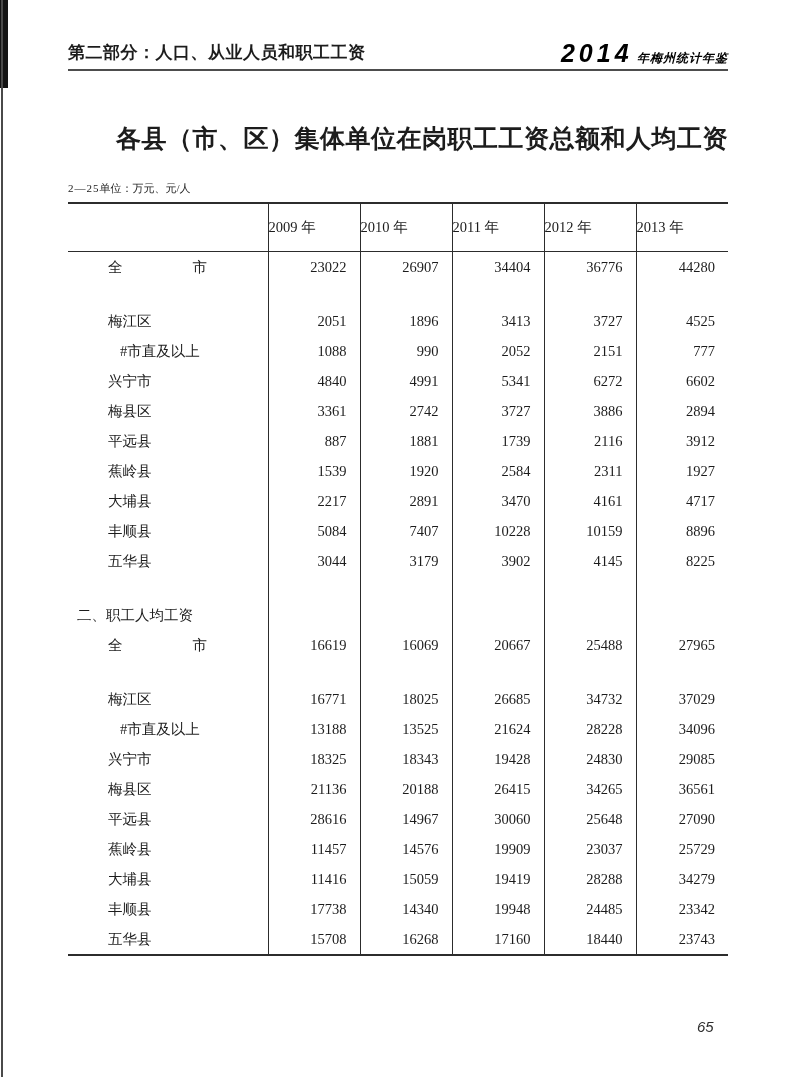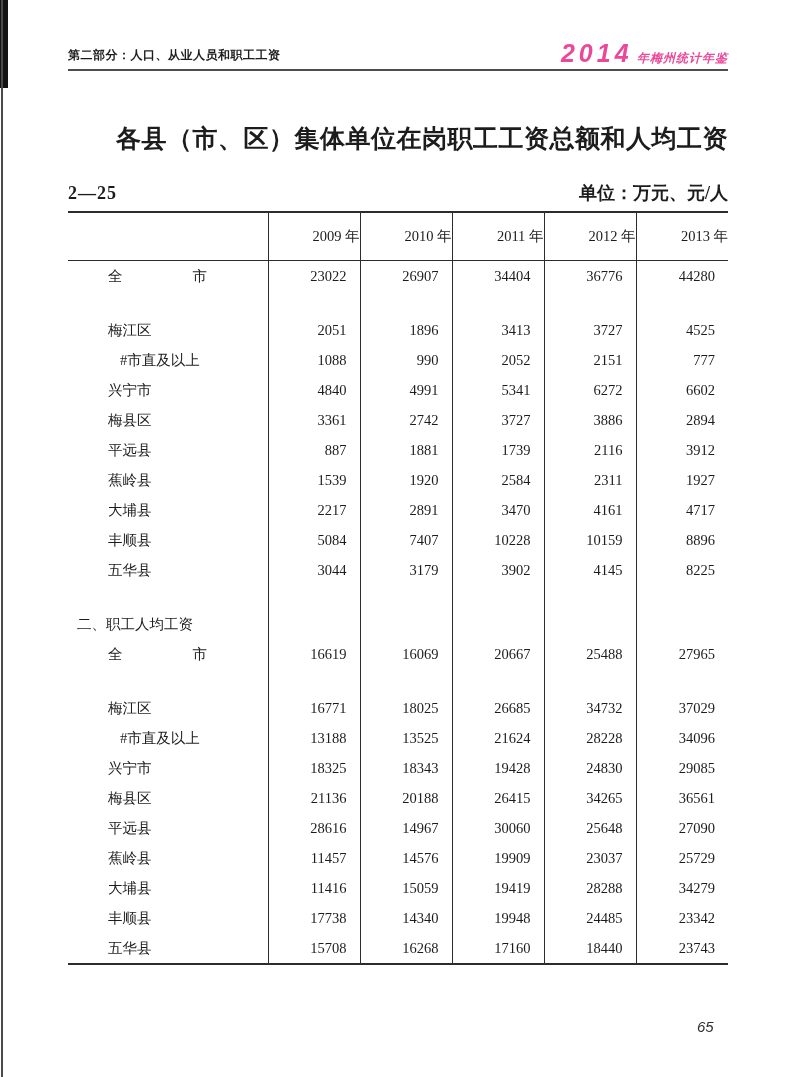--- a/index.html
+++ b/index.html
@@ -18,7 +18,7 @@
   }
   .rh-left{
     font-family:Liberation Mono, monospace;
-    font-weight:bold;font-size:12px;letter-spacing:0.5px;padding-bottom:2px;
+    font-weight:bold;font-size:17px;letter-spacing:0.5px;padding-bottom:2px;
   }
   .rh-right{
     color:#ec4899;font-style:italic;font-weight:bold;white-space:nowrap;

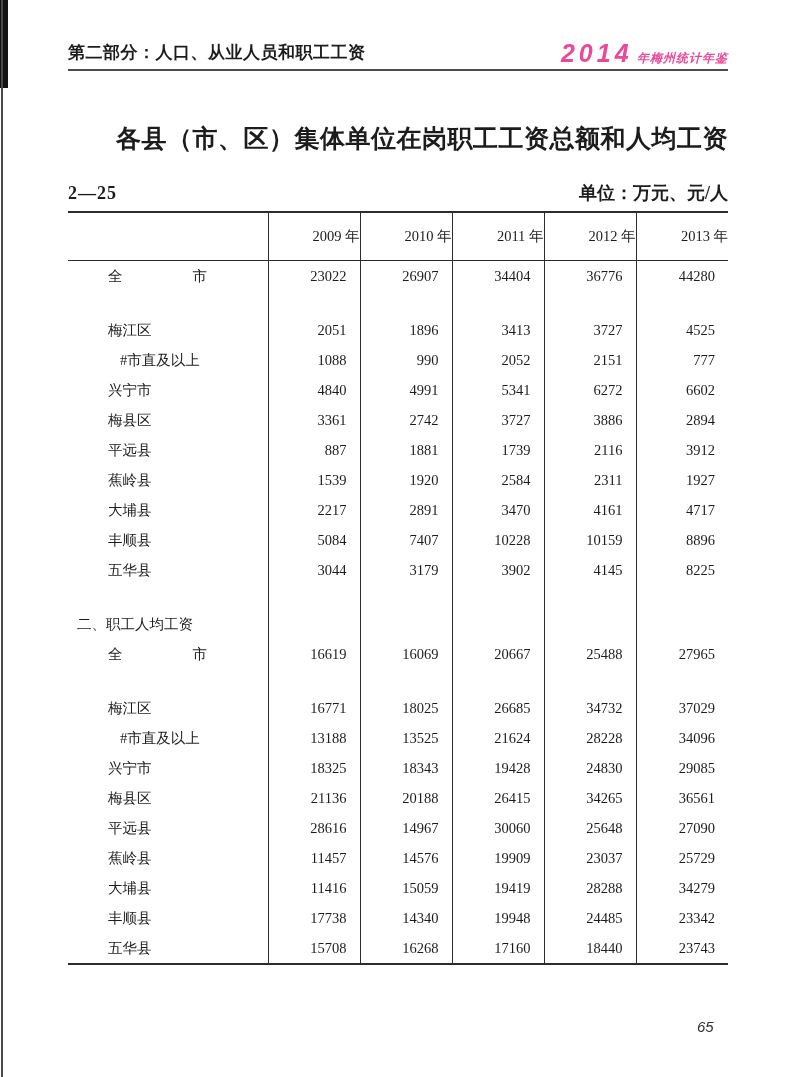--- a/index.html
+++ b/index.html
@@ -21,7 +21,7 @@
     font-weight:bold;font-size:17px;letter-spacing:0.5px;padding-bottom:2px;
   }
   .rh-right{
-    color:#ec4899;font-style:italic;font-weight:bold;white-space:nowrap;
+    color:#000000;font-style:italic;font-weight:bold;white-space:nowrap;
     font-family:"Liberation Sans","DejaVu Sans",sans-serif;line-height:1;
   }
   .rh-year{font-size:25px;letter-spacing:4px;}

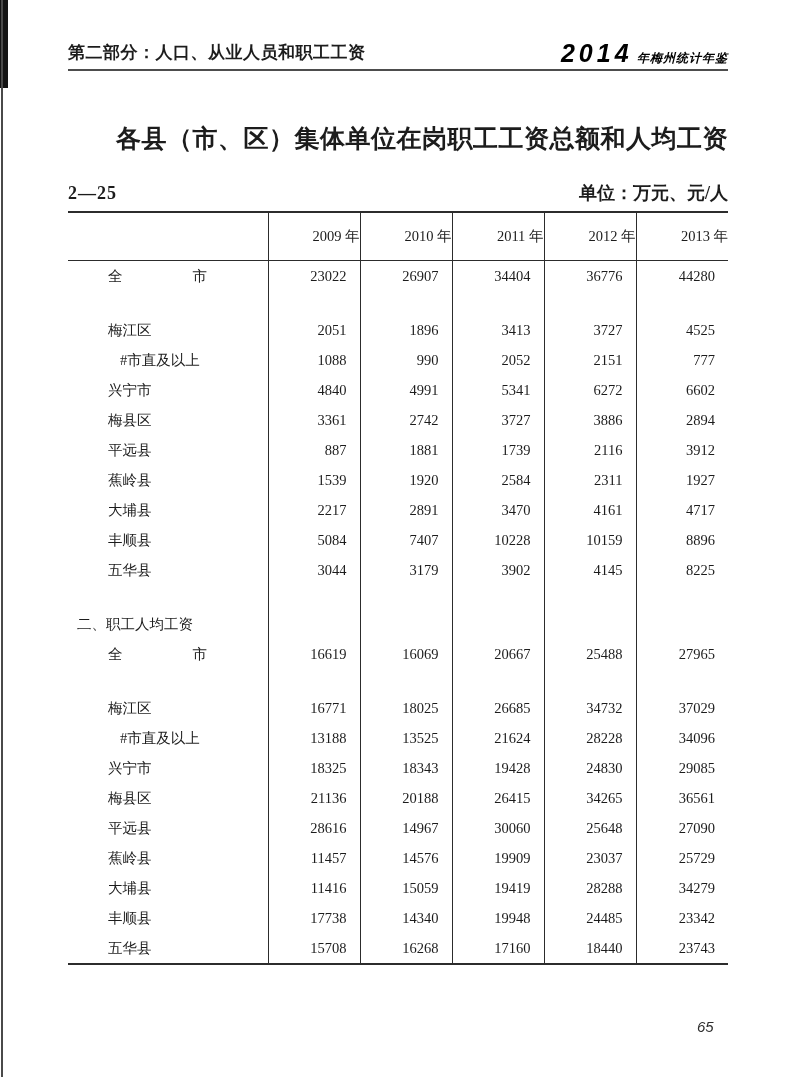--- a/index.html
+++ b/index.html
@@ -33,8 +33,8 @@
   }
 
   .meta-row{
-    display:flex;justify-content:space-between;align-items:baseline;
-    margin-top:27px;font-size:18px;font-weight:bold;
+    display:flex;align-items:baseline;
+    margin-top:27px;font-size:11px;
   }
   .table-no{letter-spacing:1px;}
 

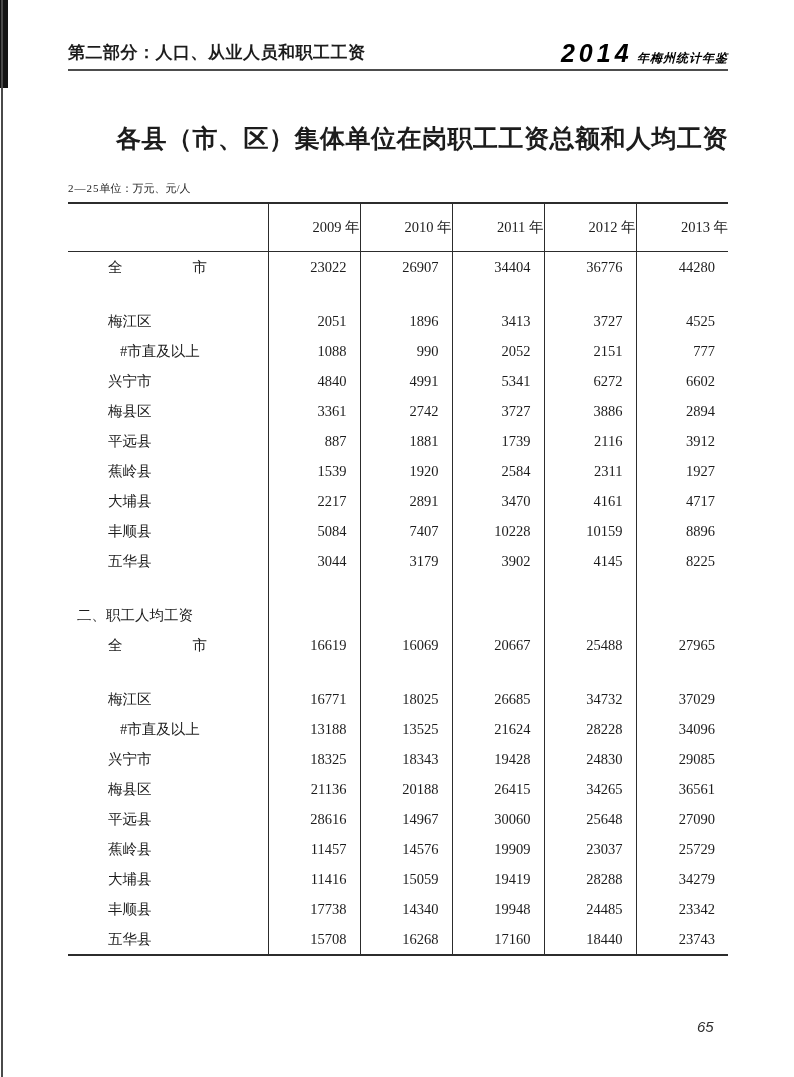--- a/index.html
+++ b/index.html
@@ -45,7 +45,7 @@
   }
   .stat-table thead th{
     height:47px;font-weight:normal;border-bottom:1px solid #2c2c2c;
-    text-align:right;padding:0;
+    text-align:left;padding:0;
   }
   .stat-table th.num,.stat-table td.num{border-left:1px solid #2c2c2c;}
   .stat-table tbody td{height:30px;padding:0;vertical-align:middle;}

